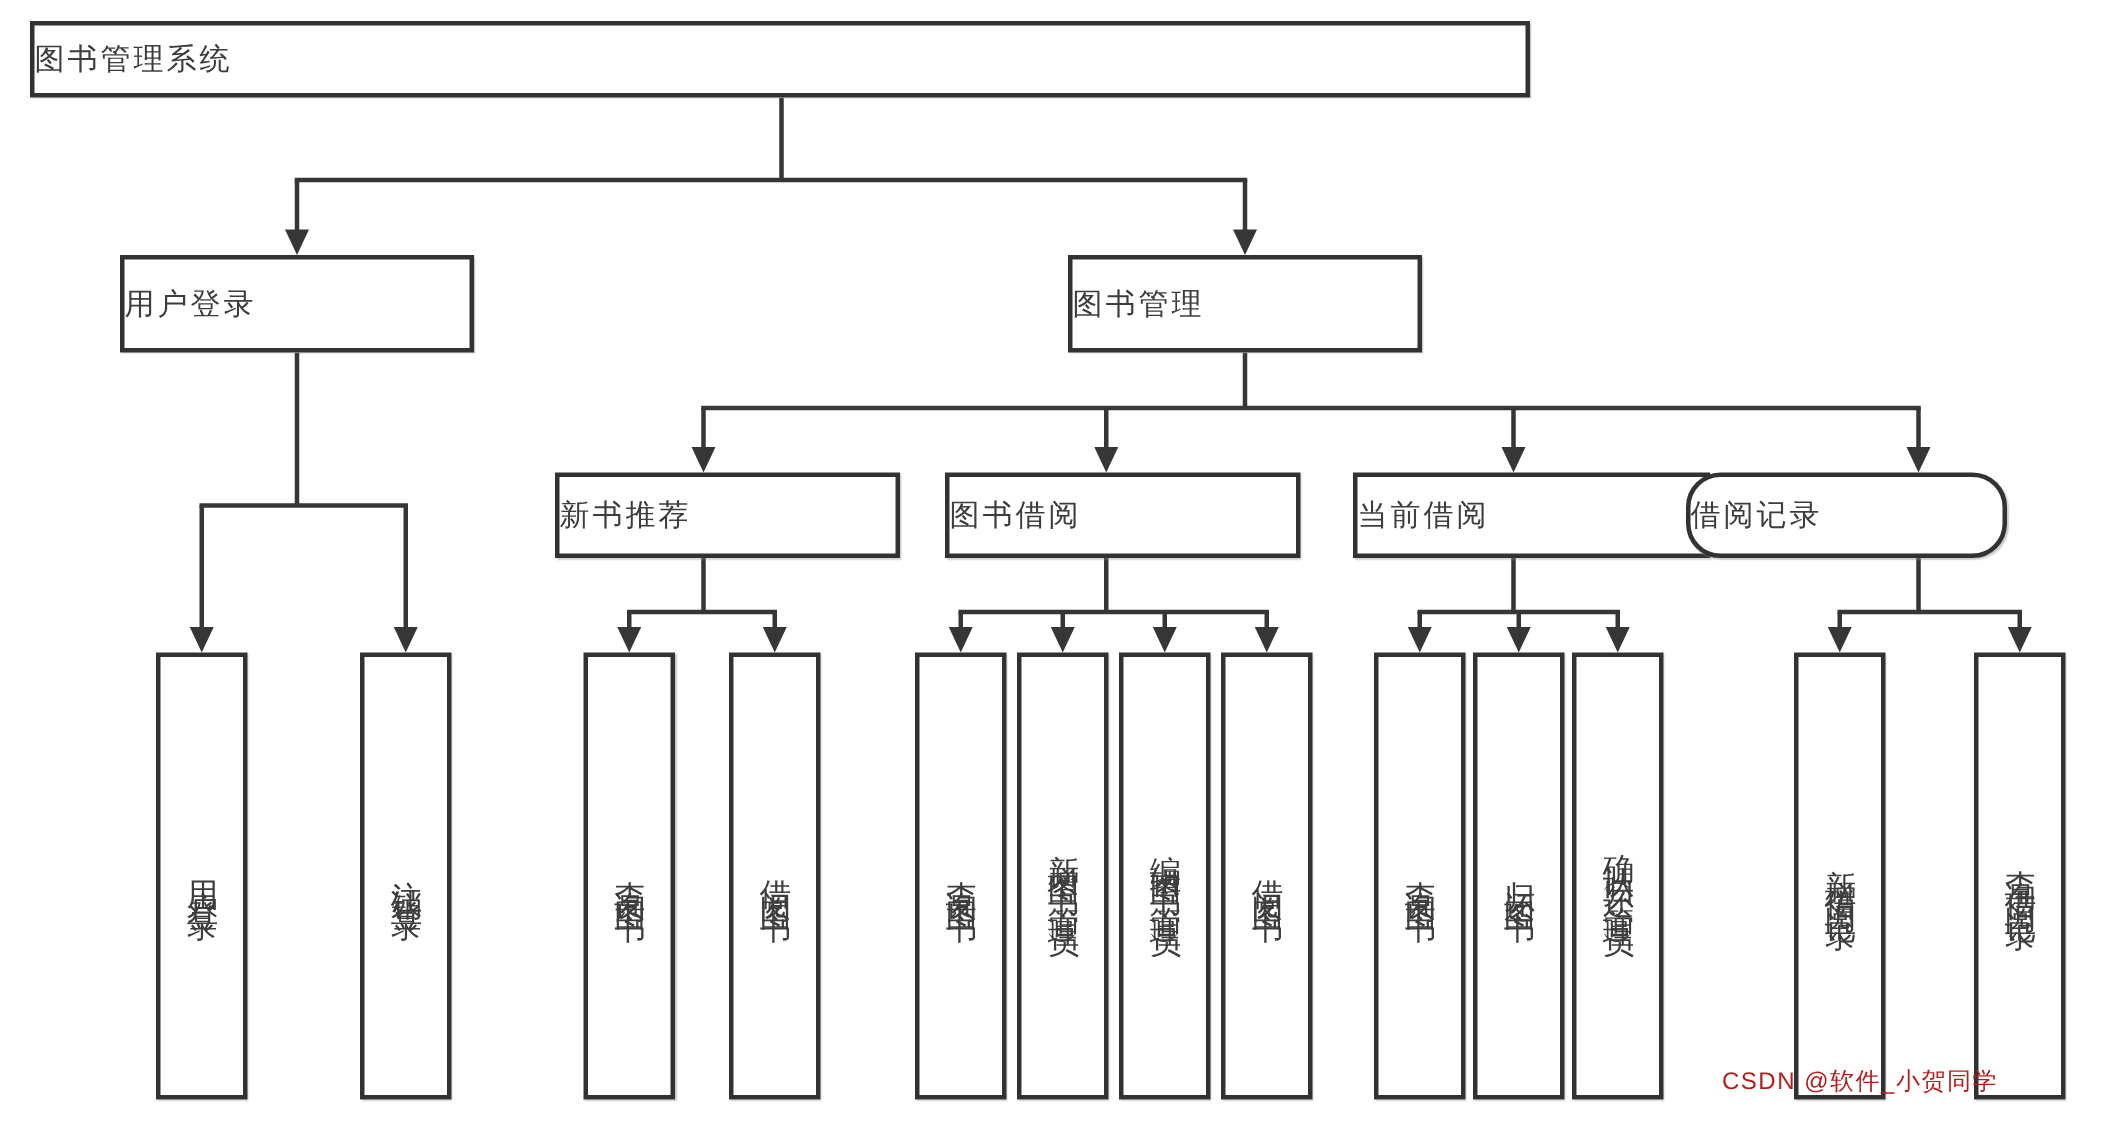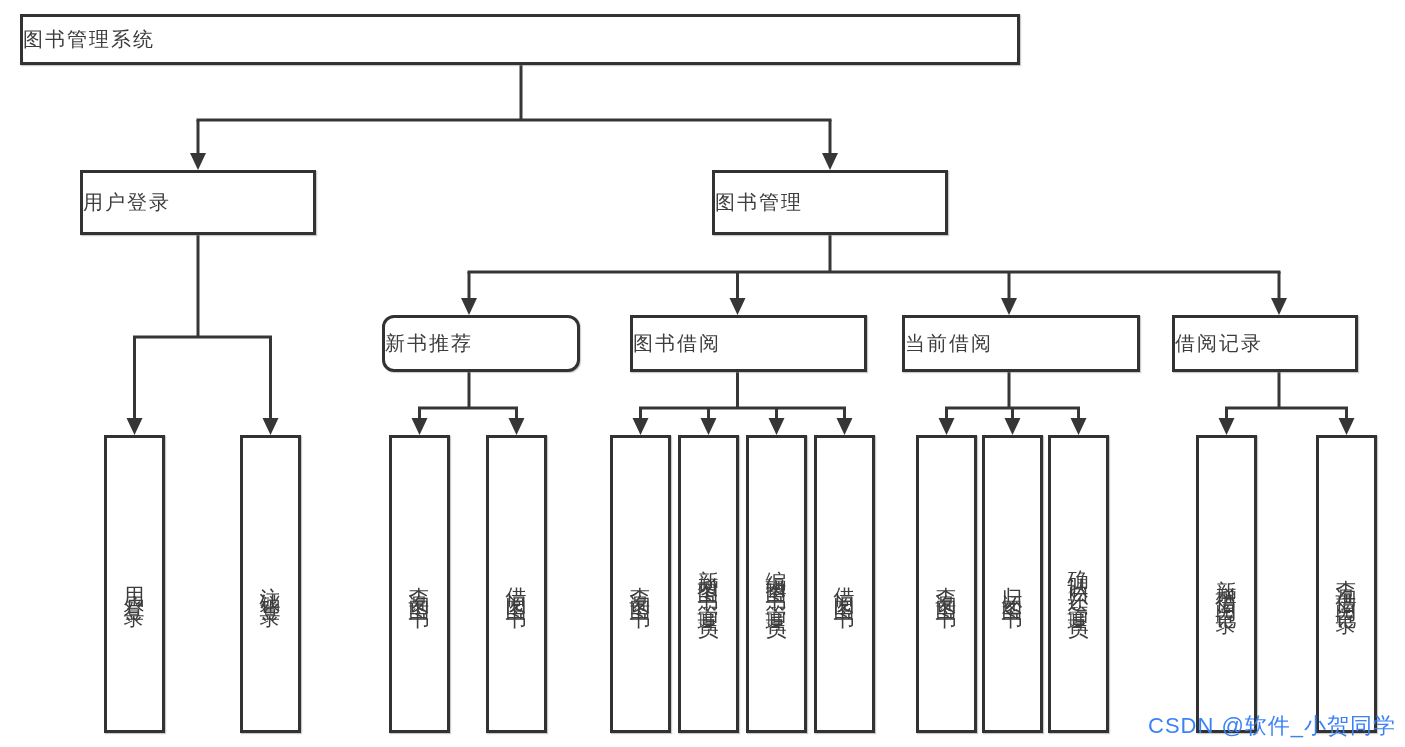--- a/index.html
+++ b/index.html
@@ -168,7 +168,7 @@
     <span>图书管理</span>
   </div>
 
-  <div class="node lvl2" style="left:382px;width:198px;border-radius:12px;">
+  <div class="node lvl2" style="left:370px;width:230px;">
     <span>新书推荐</span>
   </div>
   <div class="node lvl2" style="left:630px;width:237px;">

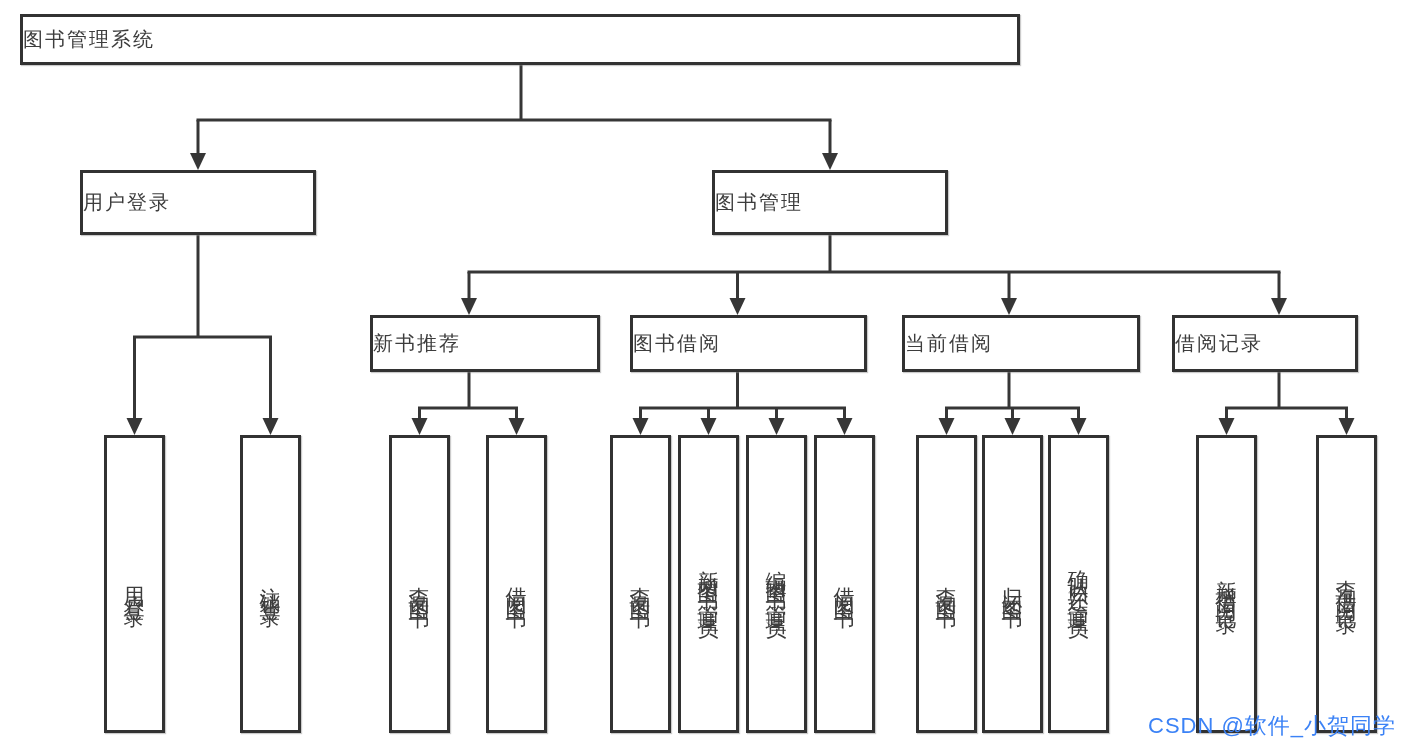--- a/index.html
+++ b/index.html
@@ -177,7 +177,7 @@
   <div class="node lvl2" style="left:902px;width:238px;">
     <span>当前借阅</span>
   </div>
-  <div class="node lvl2" style="left:1172px;width:186px;">
+  <div class="node lvl2" style="left:1124px;width:214px;border-radius:23px;">
     <span>借阅记录</span>
   </div>
 

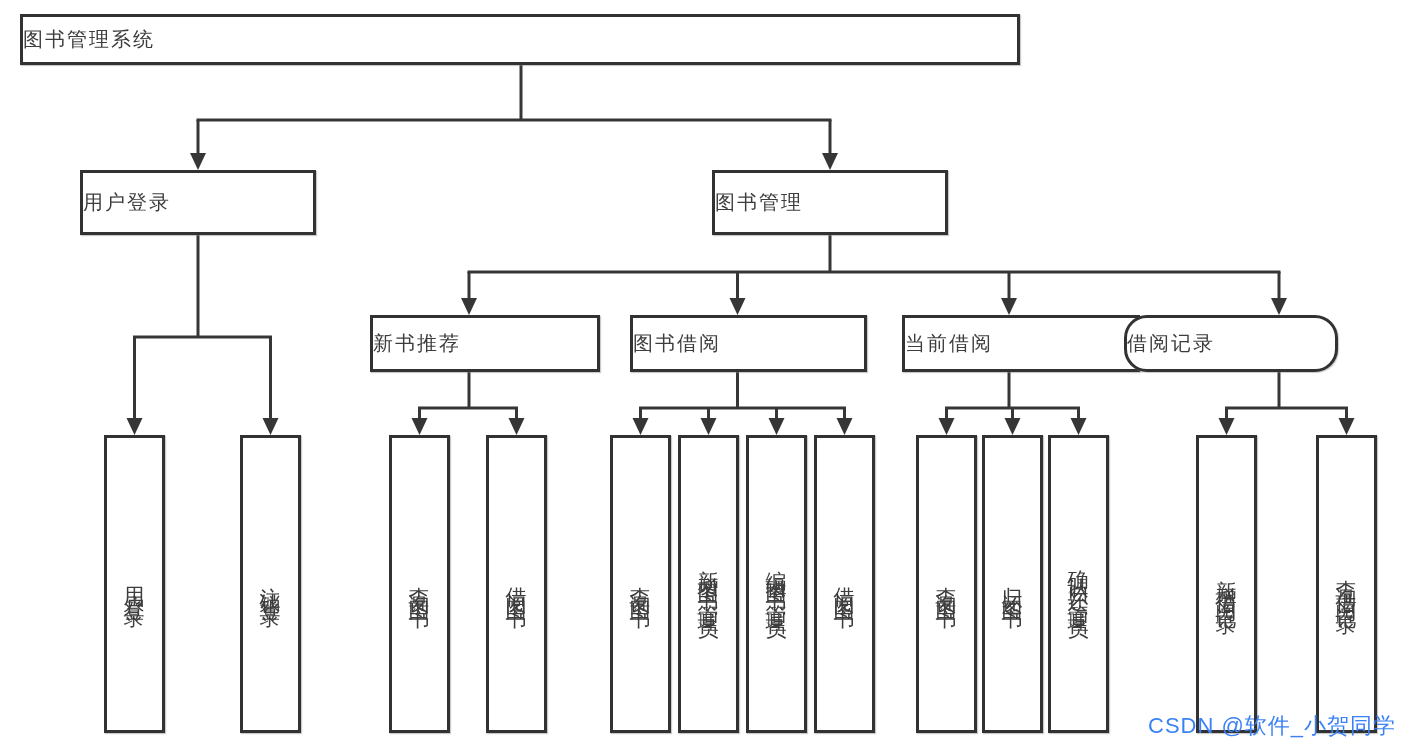--- a/index.html
+++ b/index.html
@@ -71,8 +71,8 @@
     left: 1148px;
     top: 711px;
     z-index: 4;
-    font-size: 22px;
-    color: #3b82f6;
+    font-size: 16px;
+    color: #b91c1c;
     letter-spacing: 1px;
     white-space: nowrap;
   }

